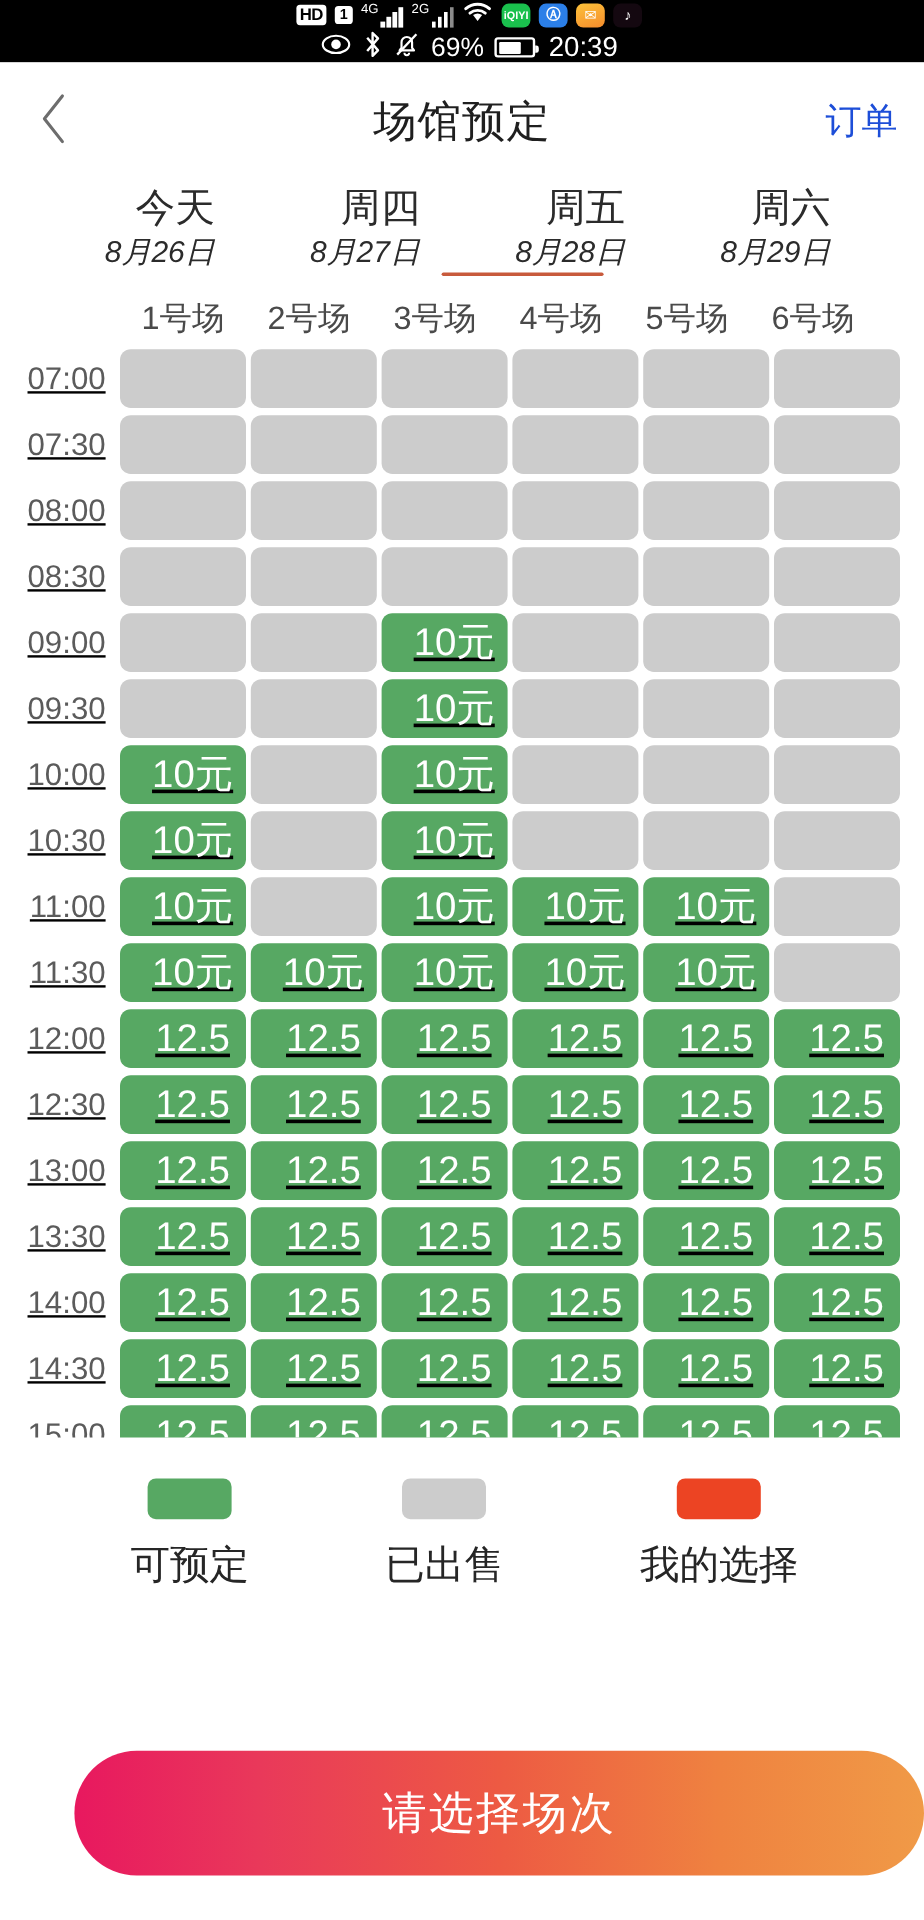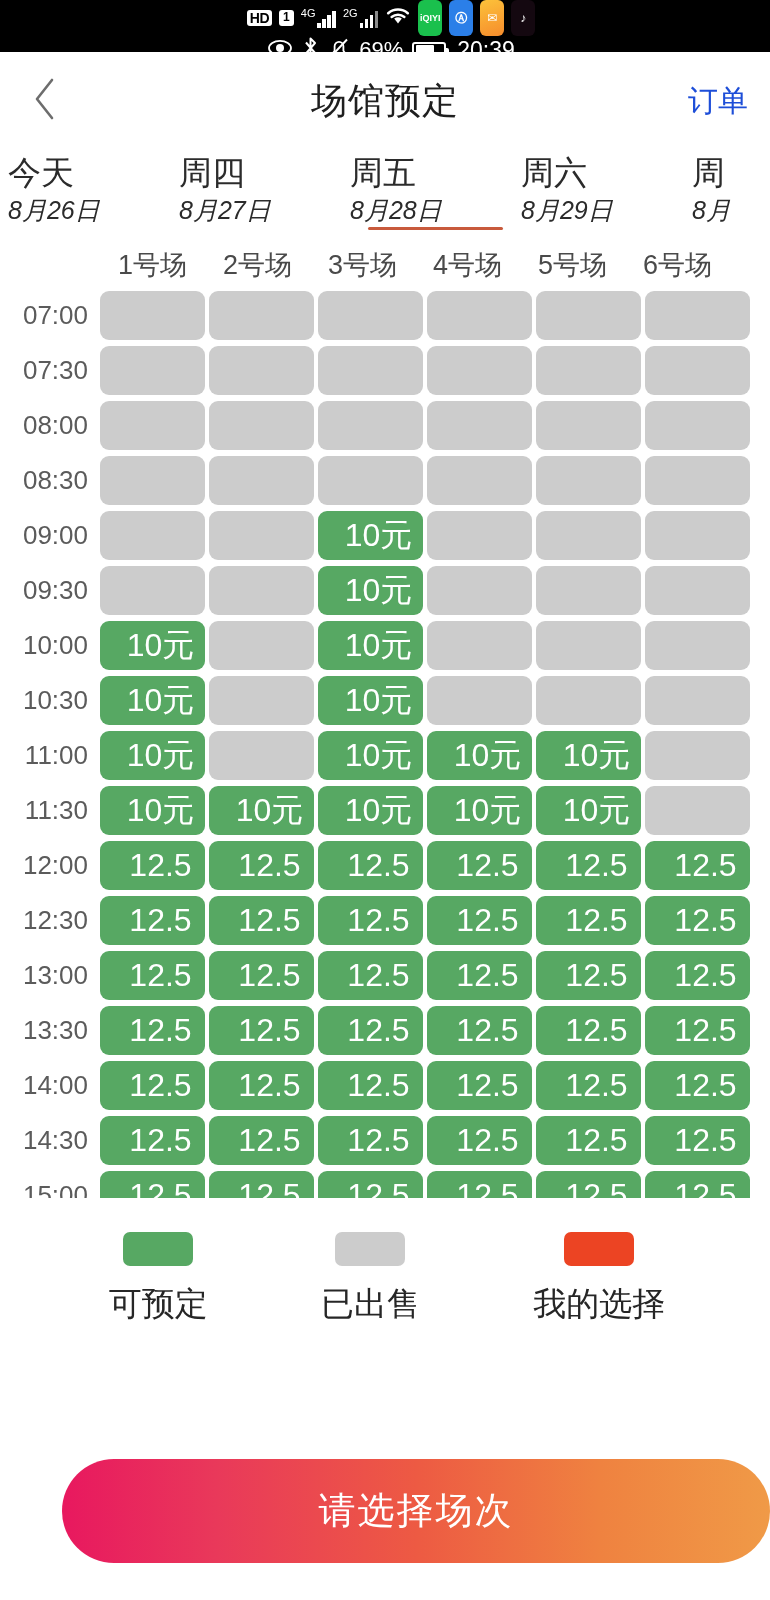--- a/index.html
+++ b/index.html
@@ -37,7 +37,7 @@
   .bars i:nth-child(3){height:13px}
   .bars i:nth-child(4){height:17px}
   .bars.weak i:nth-child(4){background:#8b8b8b}
-  .appicon { width:24px; height:36px; border-radius:6px; display:flex;
+  .appicon { width:24px; height:20px; border-radius:6px; display:flex;
              align-items:center; justify-content:center; font-size:12px;
              color:#fff; font-weight:bold; }
   .ic-iqiyi{ background:#1ac04d; }

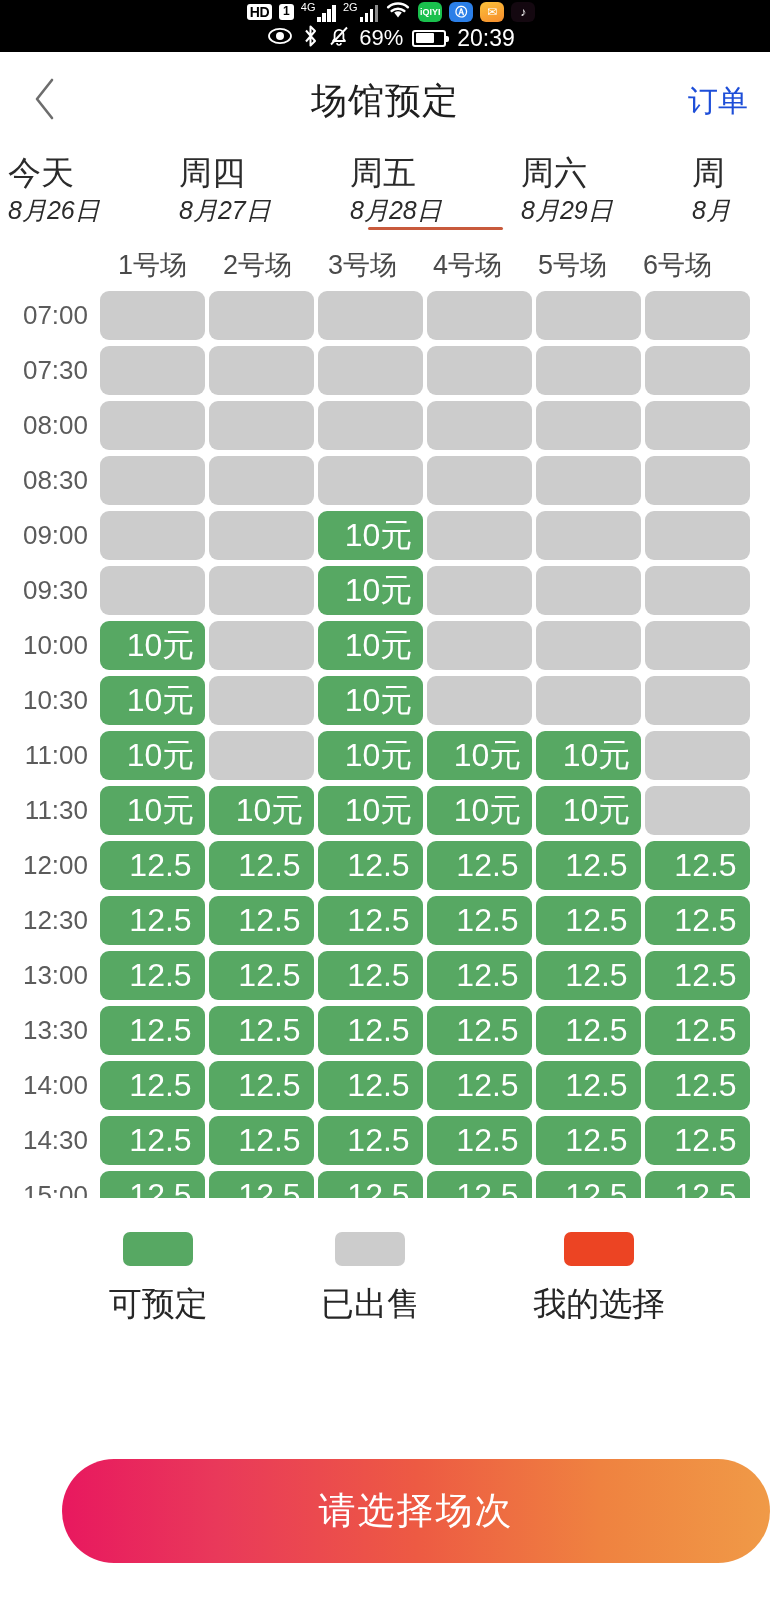--- a/index.html
+++ b/index.html
@@ -66,7 +66,7 @@
   
   .datebar { display:flex; align-items:flex-start; padding:0 0 0 8px;
              height:92px; overflow:hidden; }
-  .datetab { flex:0 0 171px; text-align:left; padding-top:2px; position:relative; }
+  .datetab { flex:0 0 171px; text-align:right; padding-top:2px; position:relative; }
   .dt-day  { font-size:33px; color:#2b2b2b; line-height:1.25; }
   .dt-date { font-size:25px; color:#2b2b2b; line-height:1.4;font-style:italic; }
   .datetab.selected .dt-underline {

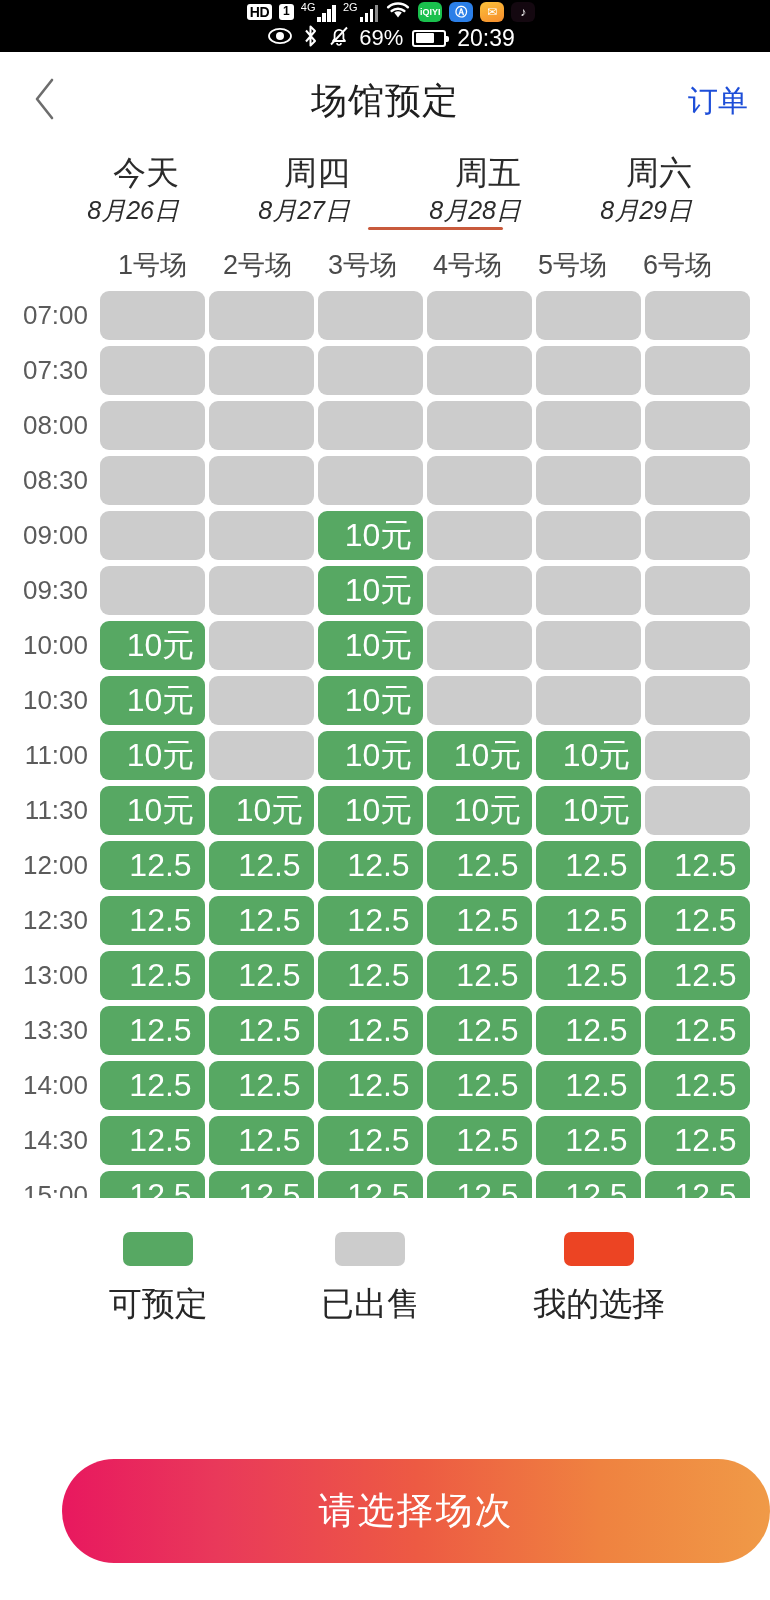--- a/index.html
+++ b/index.html
@@ -80,7 +80,7 @@
 
   
   .grid-wrap { position:relative; height:910px; overflow:hidden; padding-left:0; }
-  .grid-row { display:flex; align-items:center; height:55px; }
+  .grid-row { display:flex; align-items:center; height:55px;text-decoration:underline; }
   .tlabel { flex:0 0 100px; text-align:right; padding-right:12px;
             font-size:26px; color:#5b5b5b; }
   .cells { display:flex; }

